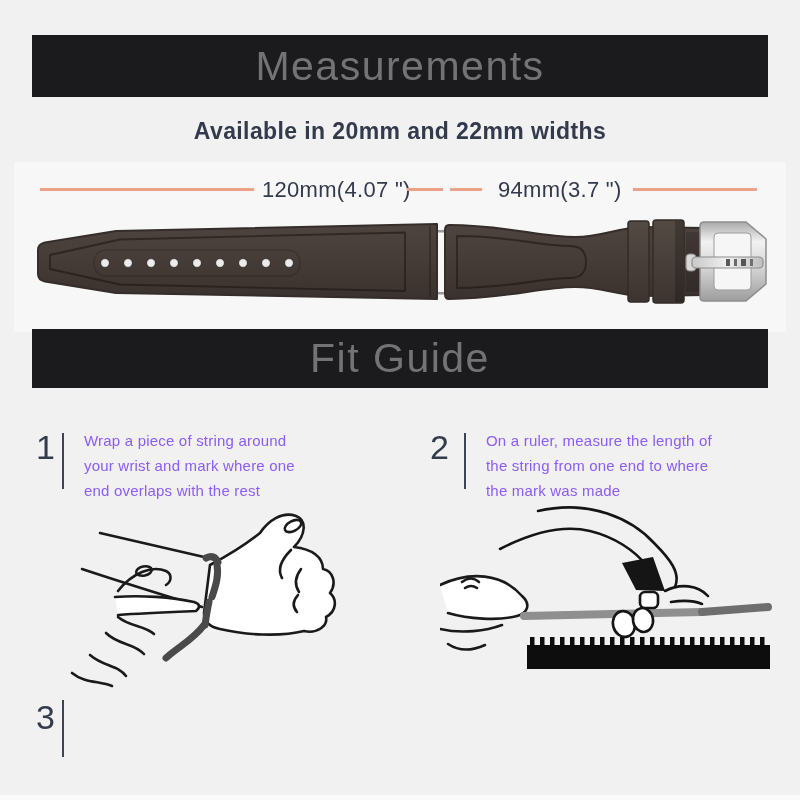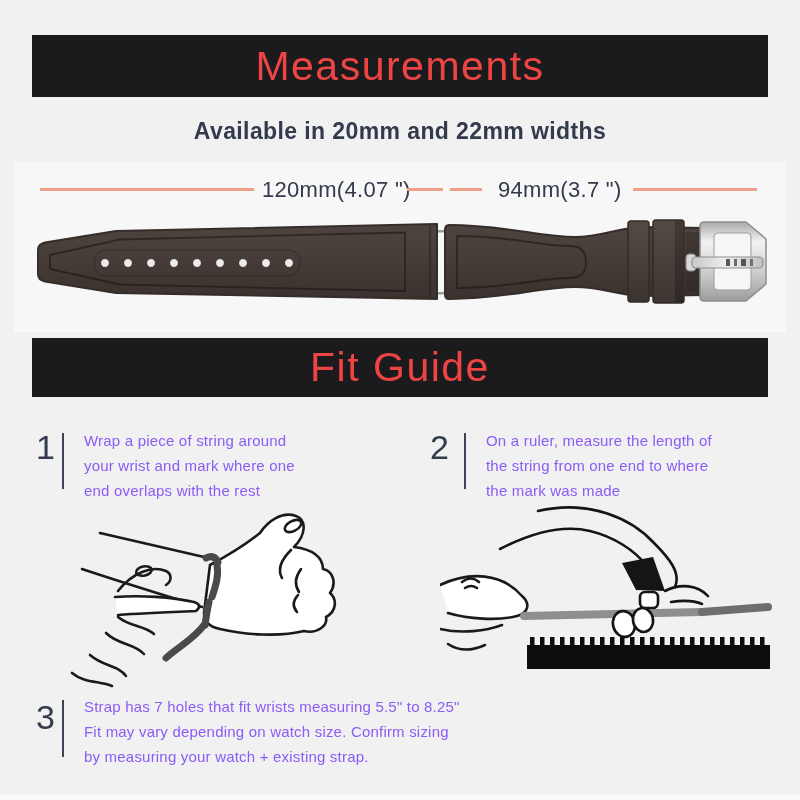--- a/index.html
+++ b/index.html
@@ -15,7 +15,7 @@
     display:flex;align-items:center;justify-content:center;
   }
   .banner span{
-    color:#ef4444;font-size:41px;font-weight:400;letter-spacing:1.5px;
+    color:#737373;font-size:41px;font-weight:400;letter-spacing:1.5px;
   }
   .subtitle{
     left:0;top:118px;width:800px;text-align:center;

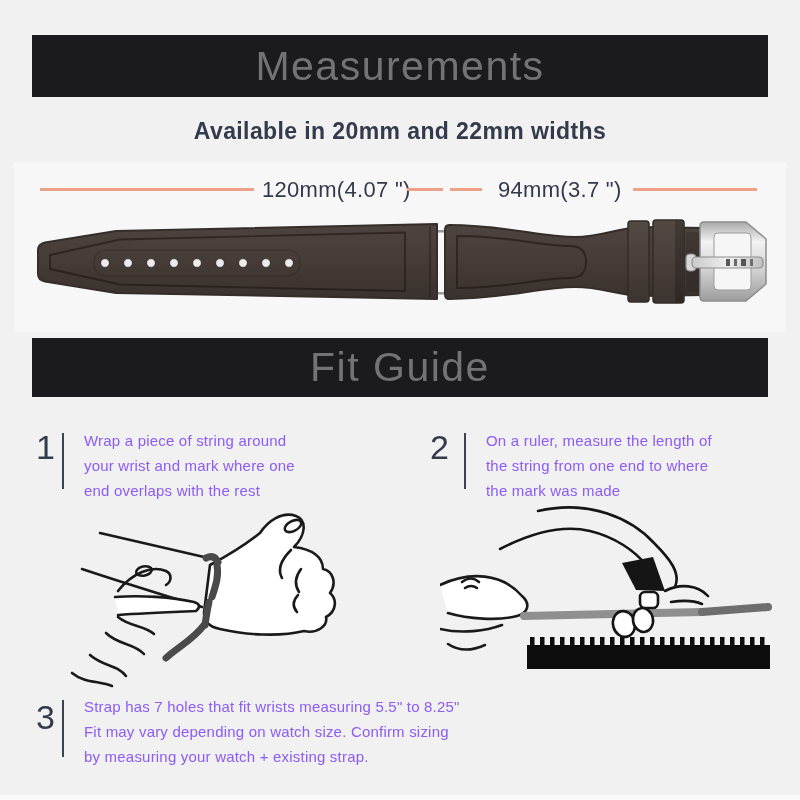--- a/index.html
+++ b/index.html
@@ -130,7 +130,7 @@
     </g>
   </svg>
 
-  <div class="abs banner" style="top:338px;height:59px;text-align:center;">
+  <div class="abs banner" style="top:329px;height:59px;text-align:center;">
     <span>Fit Guide</span>
   </div>
 

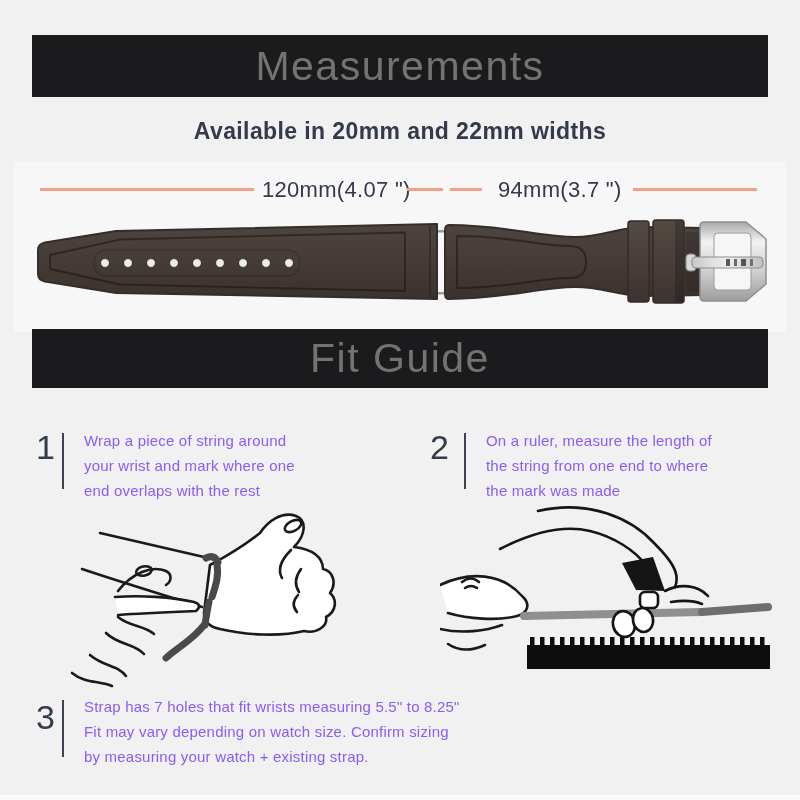--- a/index.html
+++ b/index.html
@@ -243,9 +243,6 @@
 
   <div class="abs step-num" style="left:36px;top:698px;">3</div>
   <div class="abs step-divider" style="left:62px;top:700px;height:57px;"></div>
-  <div class="abs step-text" style="left:84px;top:694px;width:480px;">Strap has 7 holes that fit wrists measuring 5.5" to 8.25"
-Fit may vary depending on watch size. Confirm sizing
-by measuring your watch + existing strap.</div>
 
   <div class="abs bottom-strip"></div>
 </div>

